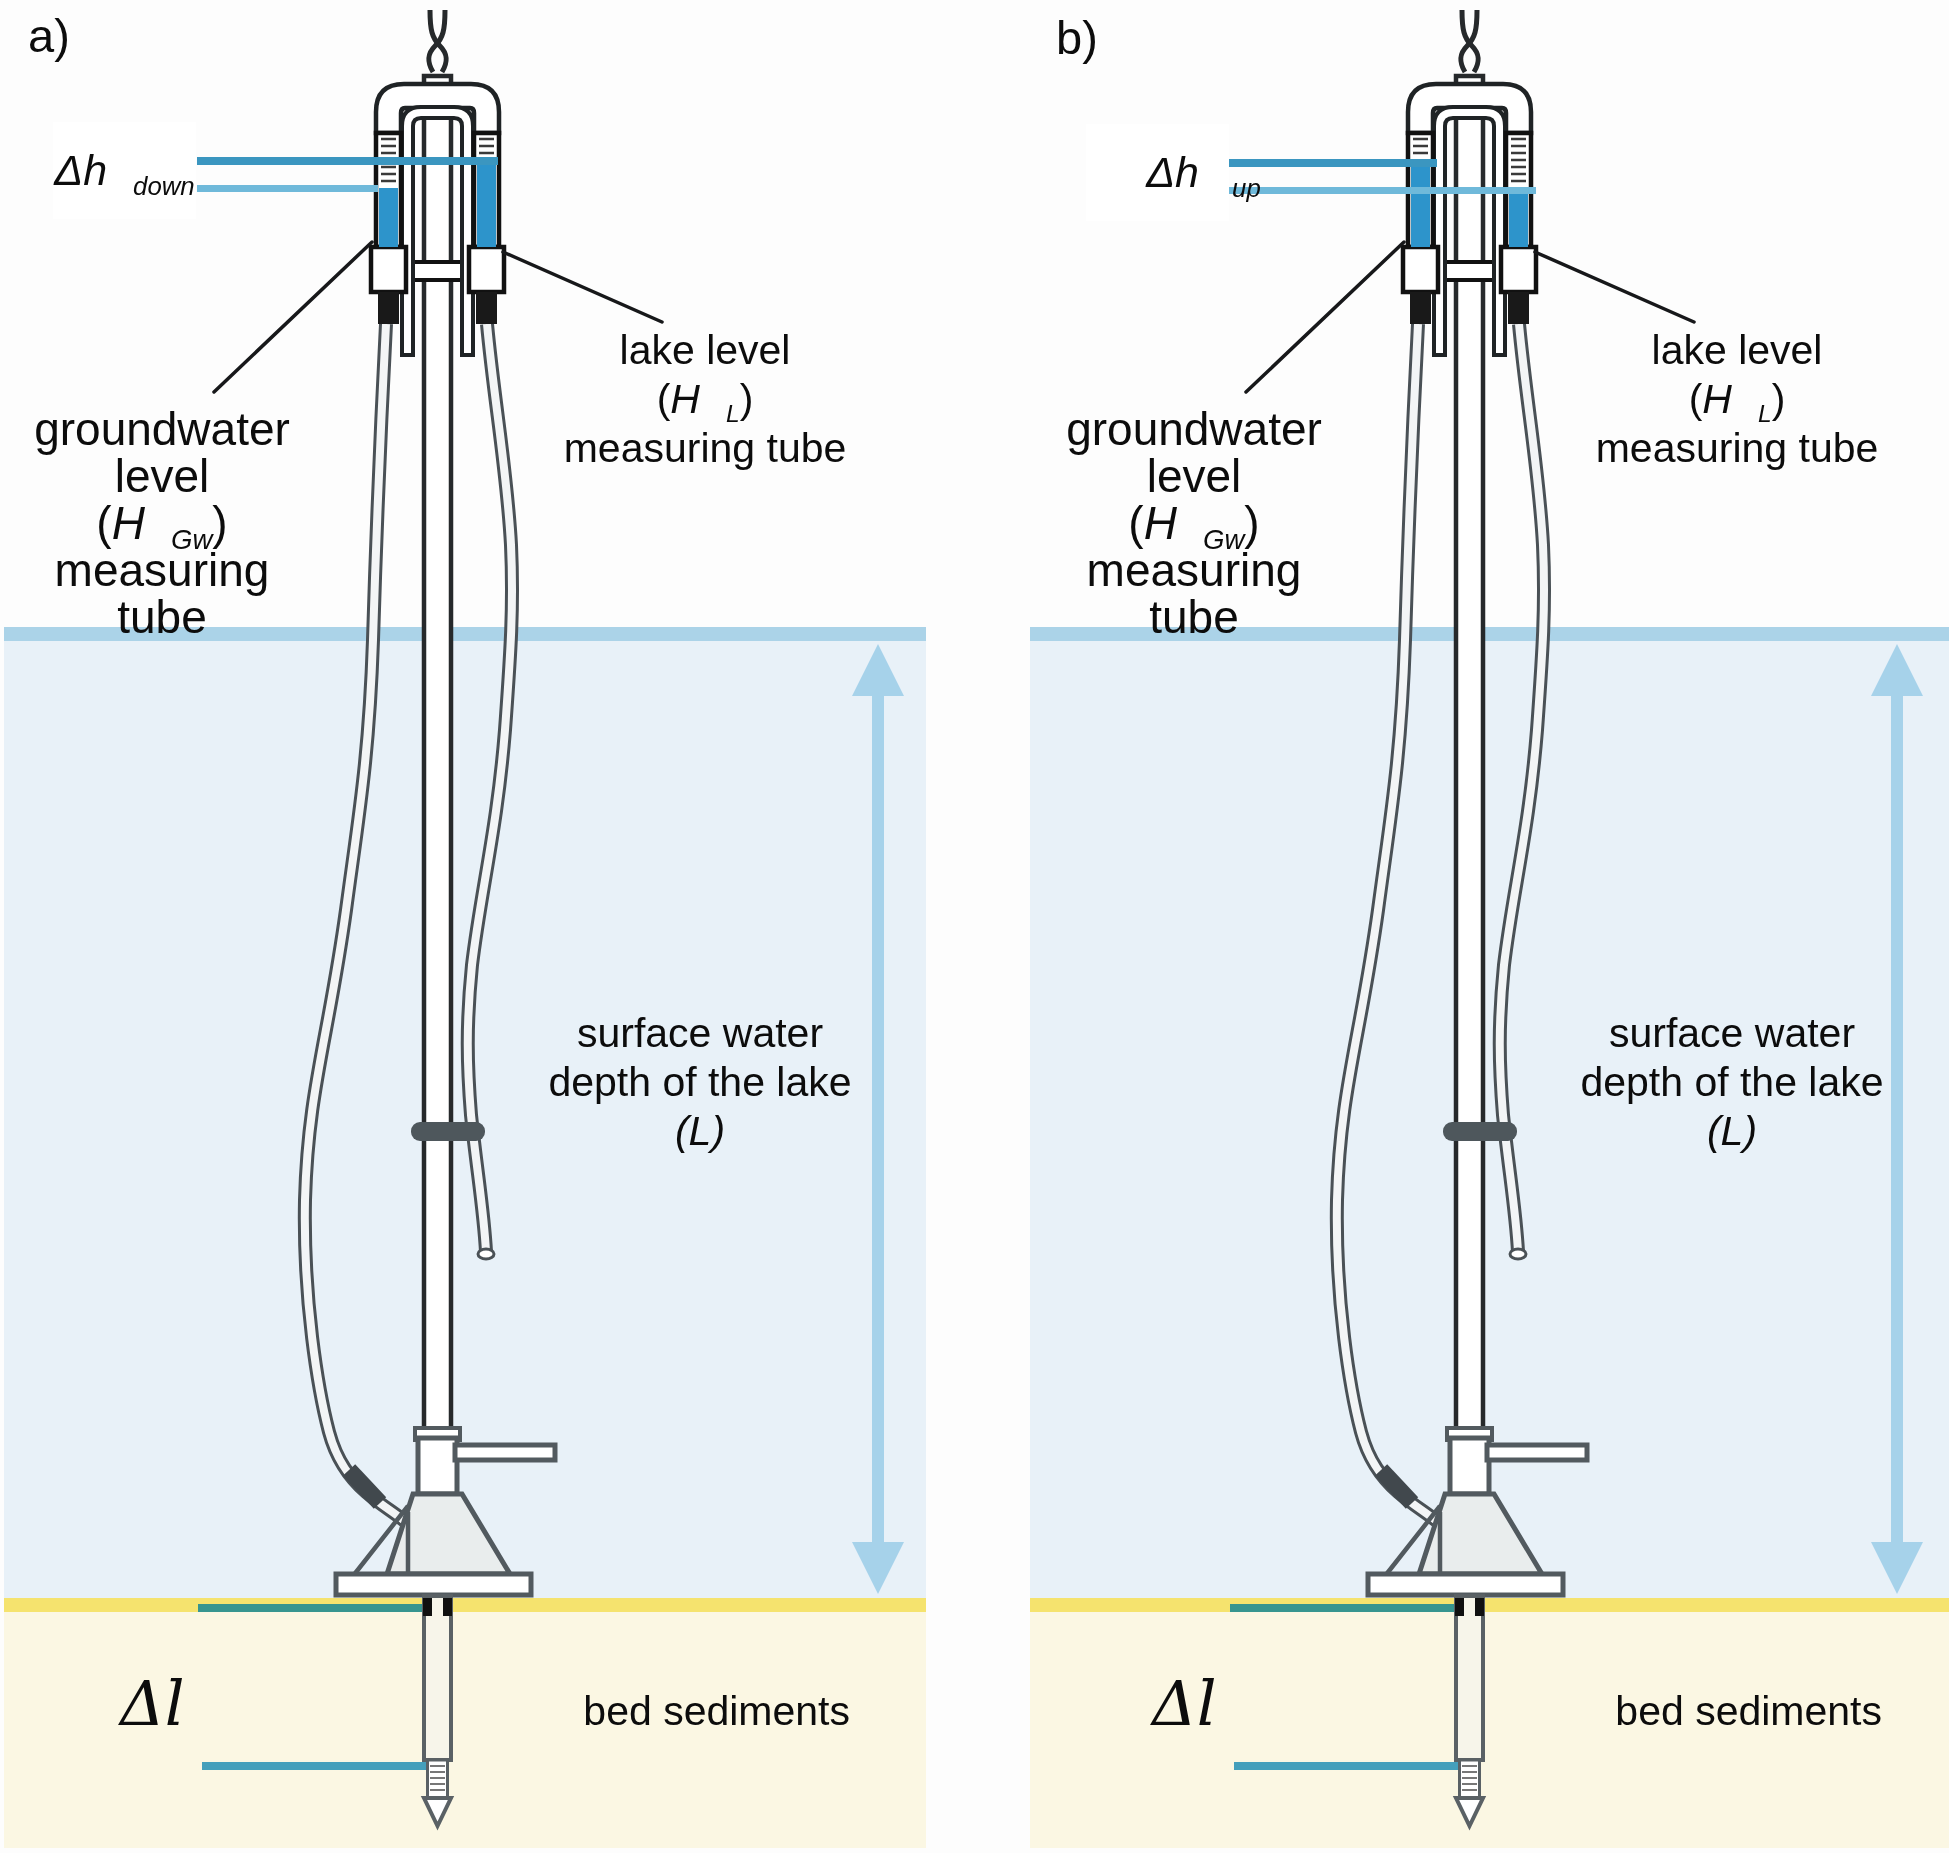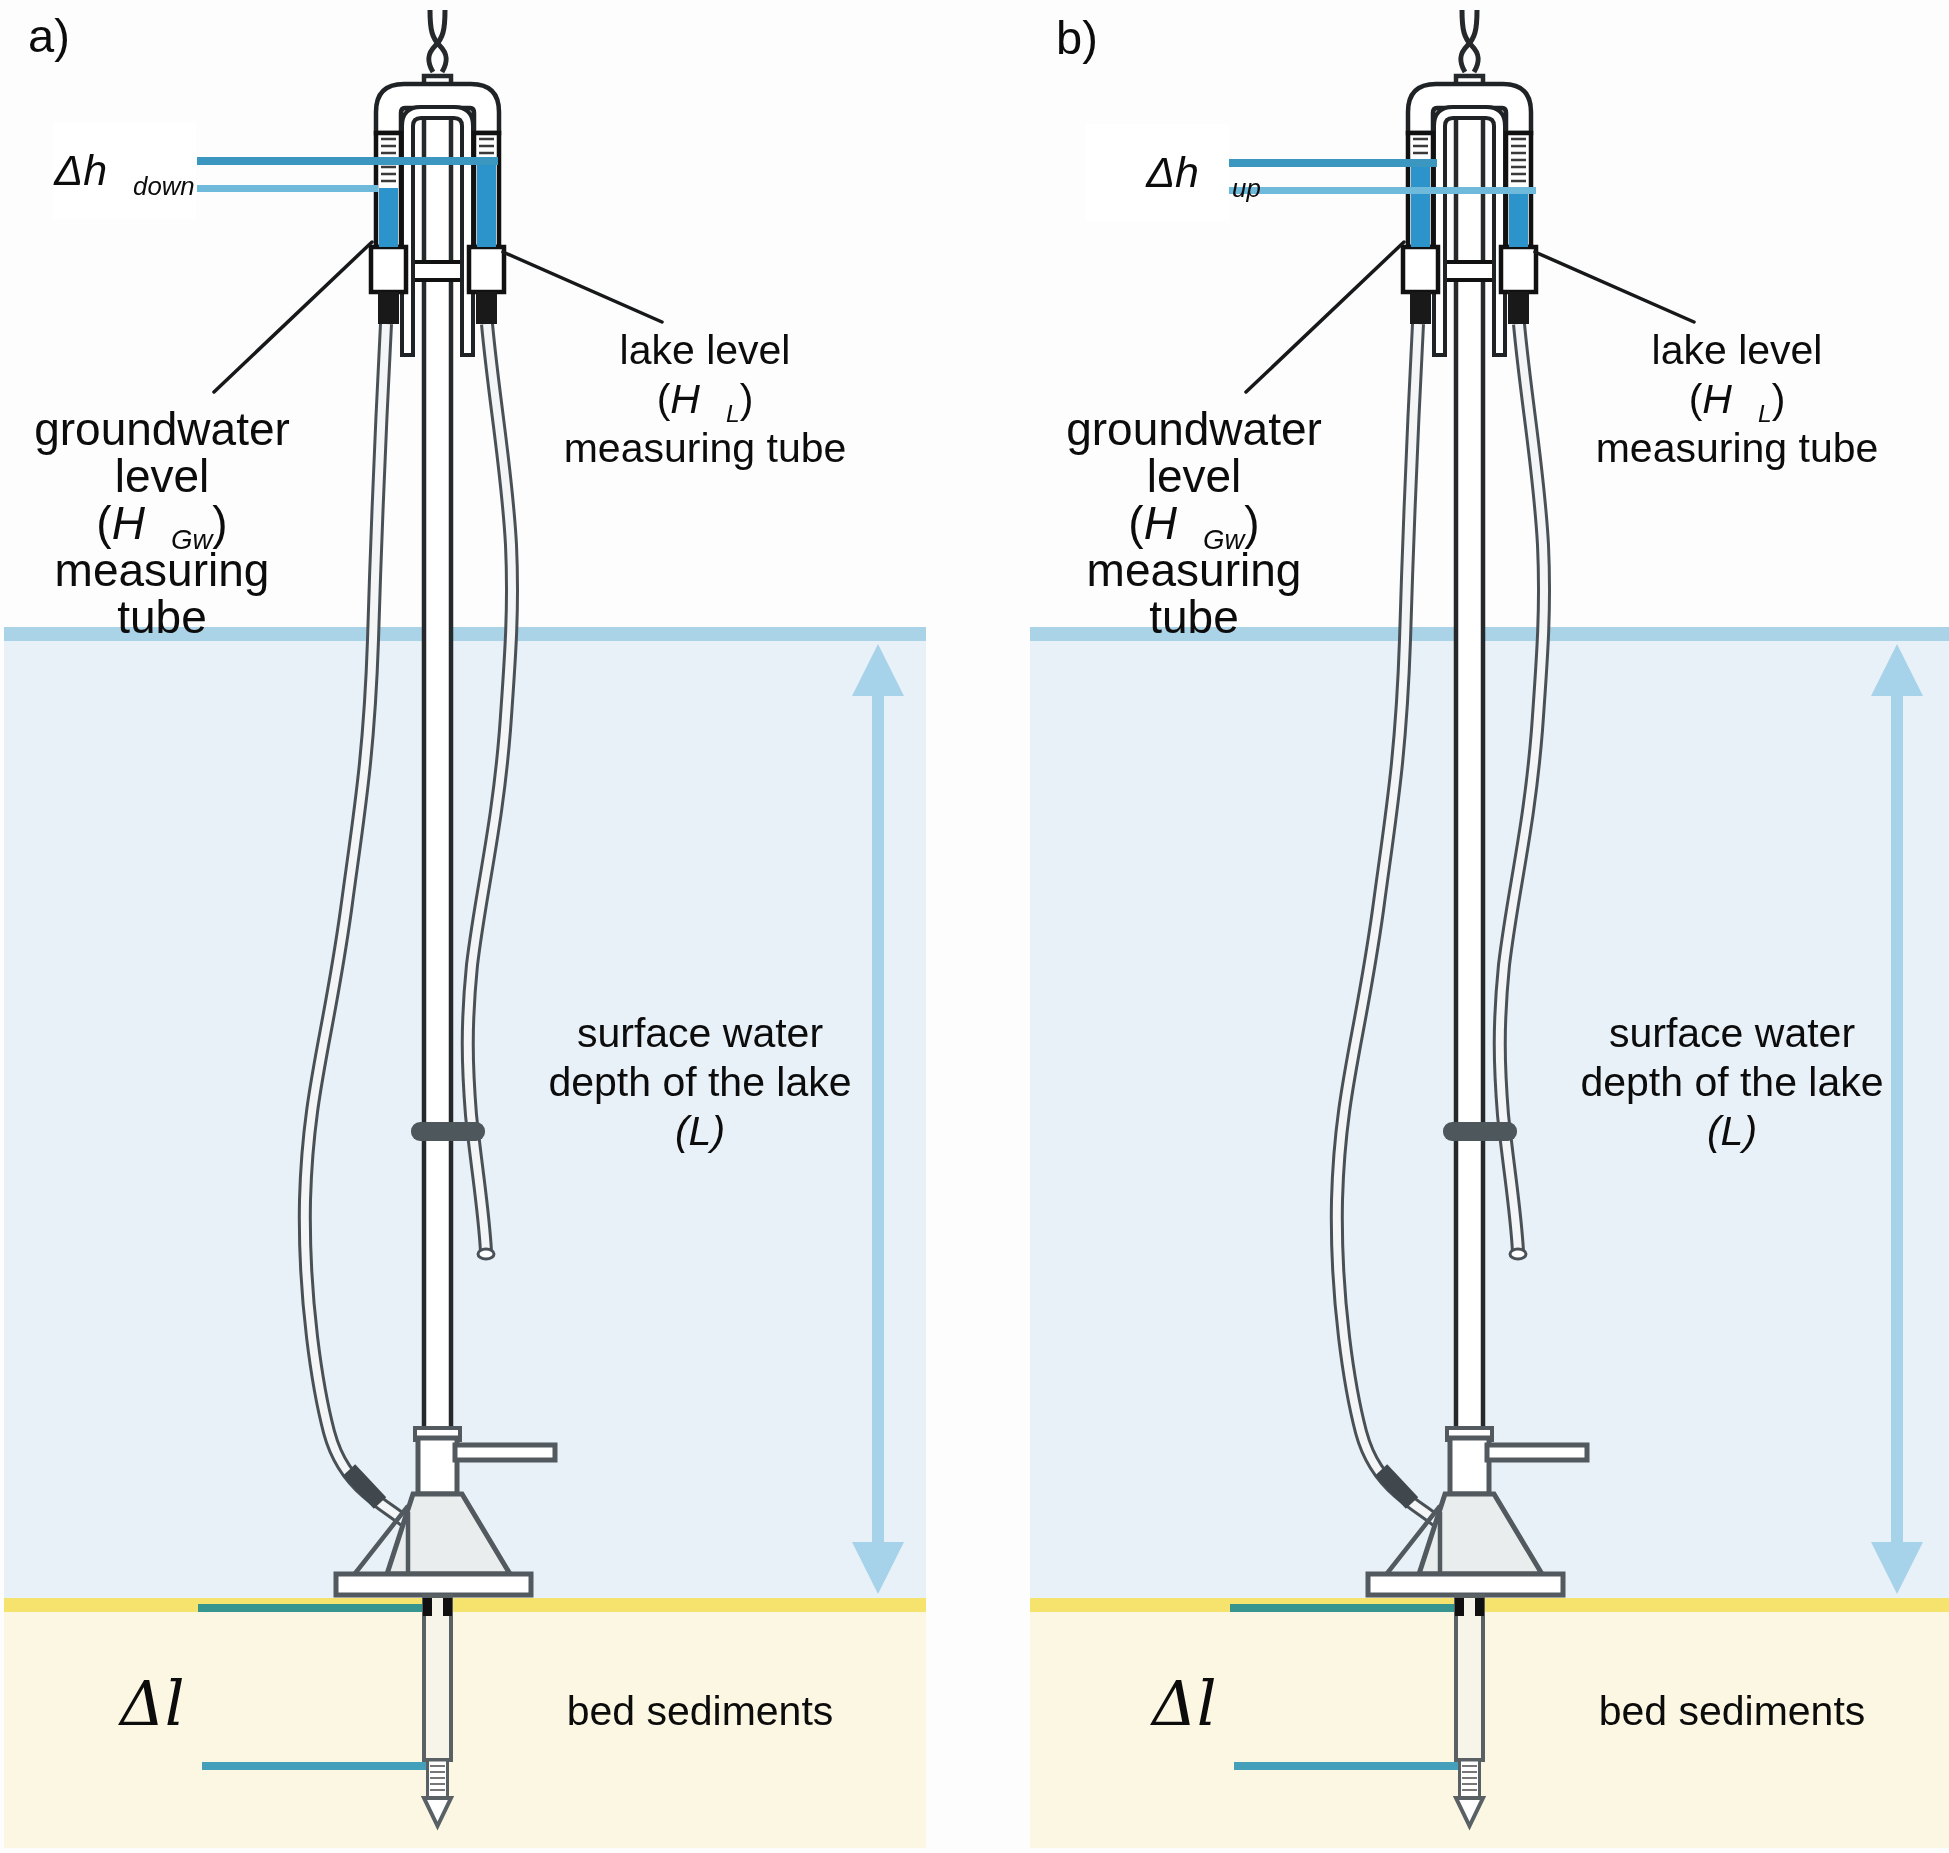--- a/index.html
+++ b/index.html
@@ -24,7 +24,7 @@
   sub{font-size:60%;line-height:0;margin-left:26px;}
   .ital{font-style:italic;}
   .dl{font-family:"DejaVu Serif",serif;font-style:italic;font-size:62px;margin-top:31px;}
-  .bed{font-size:41px;}
+  .bed{font-size:41px;text-align:right;}
 </style>
 </head>
 <body>

